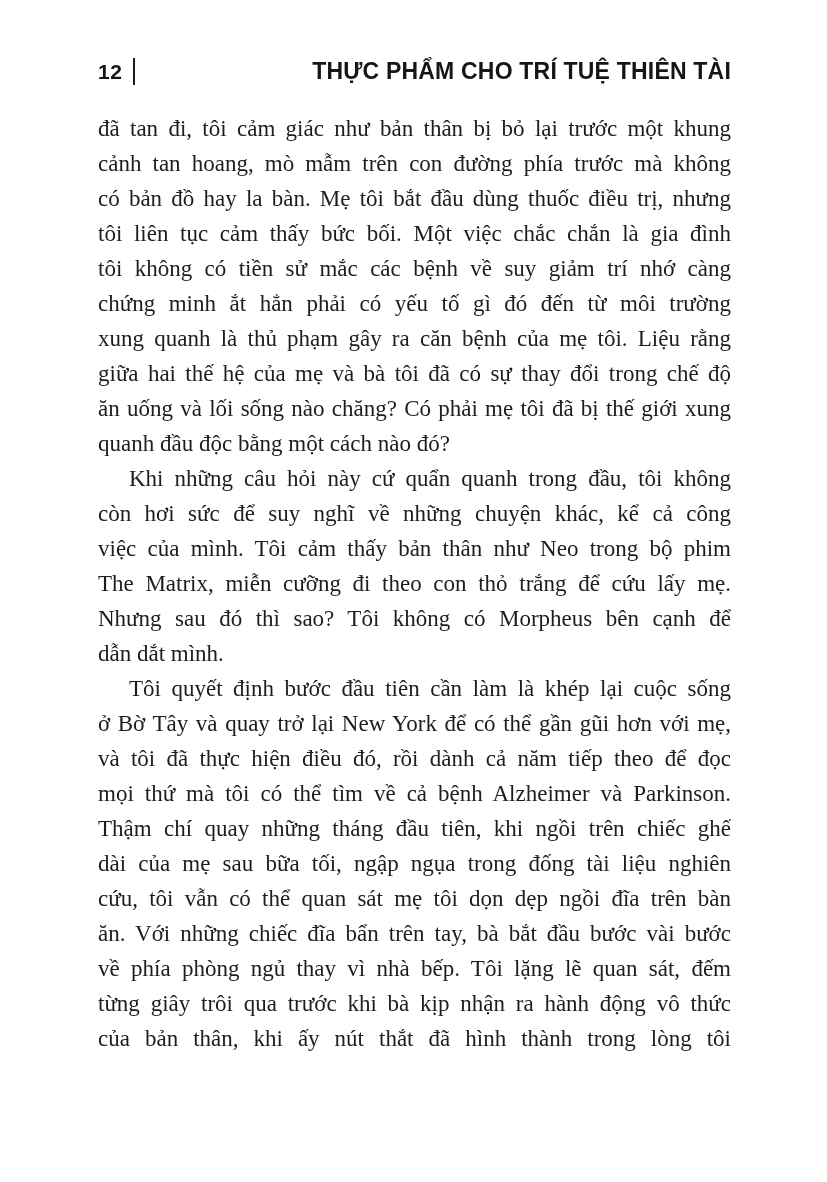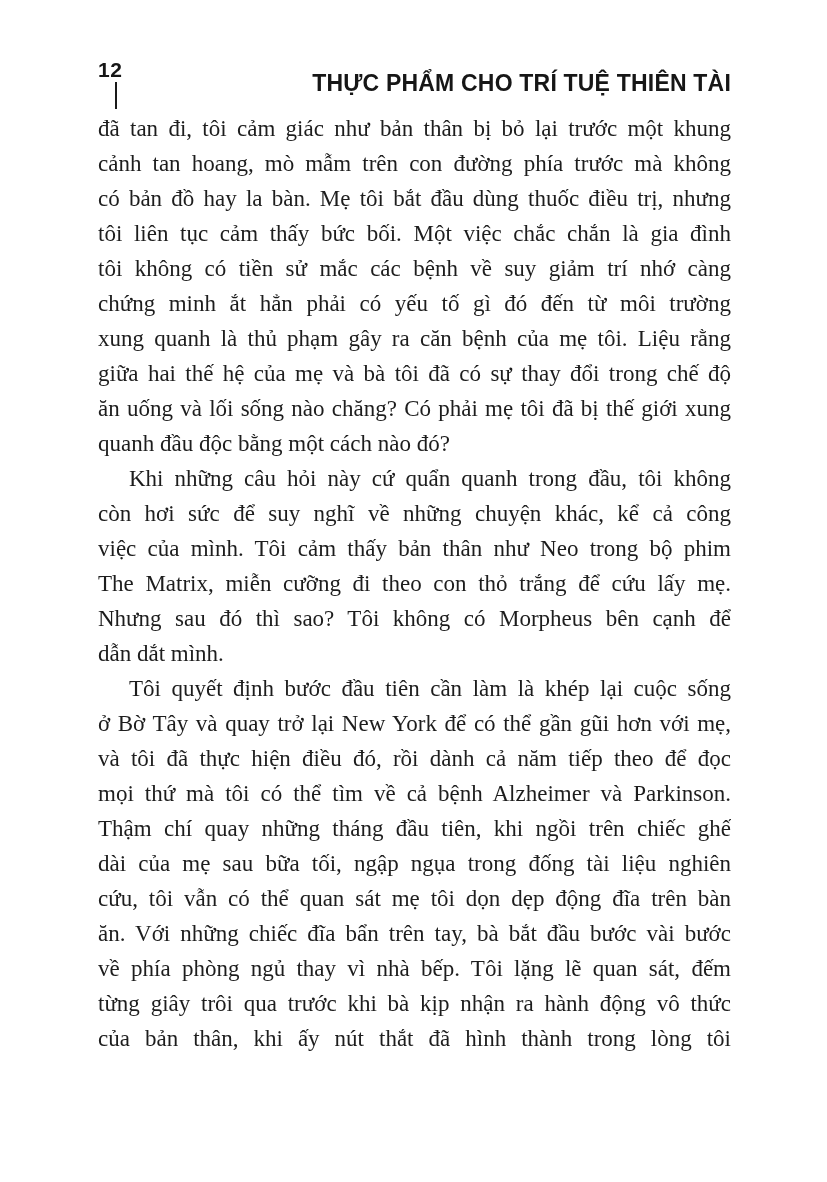--- a/index.html
+++ b/index.html
@@ -31,7 +31,6 @@
   .page-num-group {
     display: flex;
     align-items: center;
-    flex-direction: column;
   }
   .page-num {
     font-size: 21px;

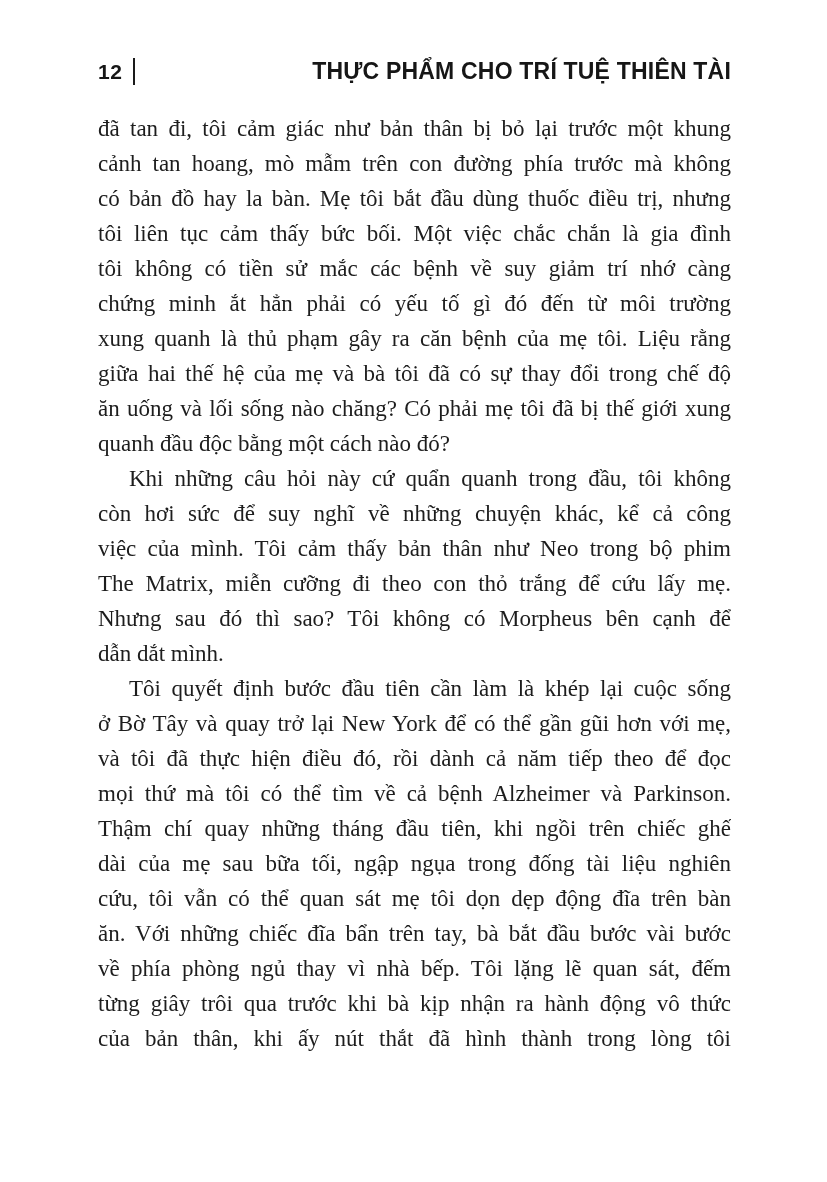--- a/index.html
+++ b/index.html
@@ -112,7 +112,7 @@
         <div class="line"><span>mọi thứ mà tôi có thể tìm về cả bệnh Alzheimer và Parkinson.</span></div>
         <div class="line"><span>Thậm chí quay những tháng đầu tiên, khi ngồi trên chiếc ghế</span></div>
         <div class="line"><span>dài của mẹ sau bữa tối, ngập ngụa trong đống tài liệu nghiên</span></div>
-        <div class="line"><span>cứu, tôi vẫn có thể quan sát mẹ tôi dọn dẹp động đĩa trên bàn</span></div>
+        <div class="line"><span>cứu, tôi vẫn có thể quan sát mẹ tôi dọn dẹp ngồi đĩa trên bàn</span></div>
         <div class="line"><span>ăn. Với những chiếc đĩa bẩn trên tay, bà bắt đầu bước vài bước</span></div>
         <div class="line"><span>về phía phòng ngủ thay vì nhà bếp. Tôi lặng lẽ quan sát, đếm</span></div>
         <div class="line"><span>từng giây trôi qua trước khi bà kịp nhận ra hành động vô thức</span></div>

